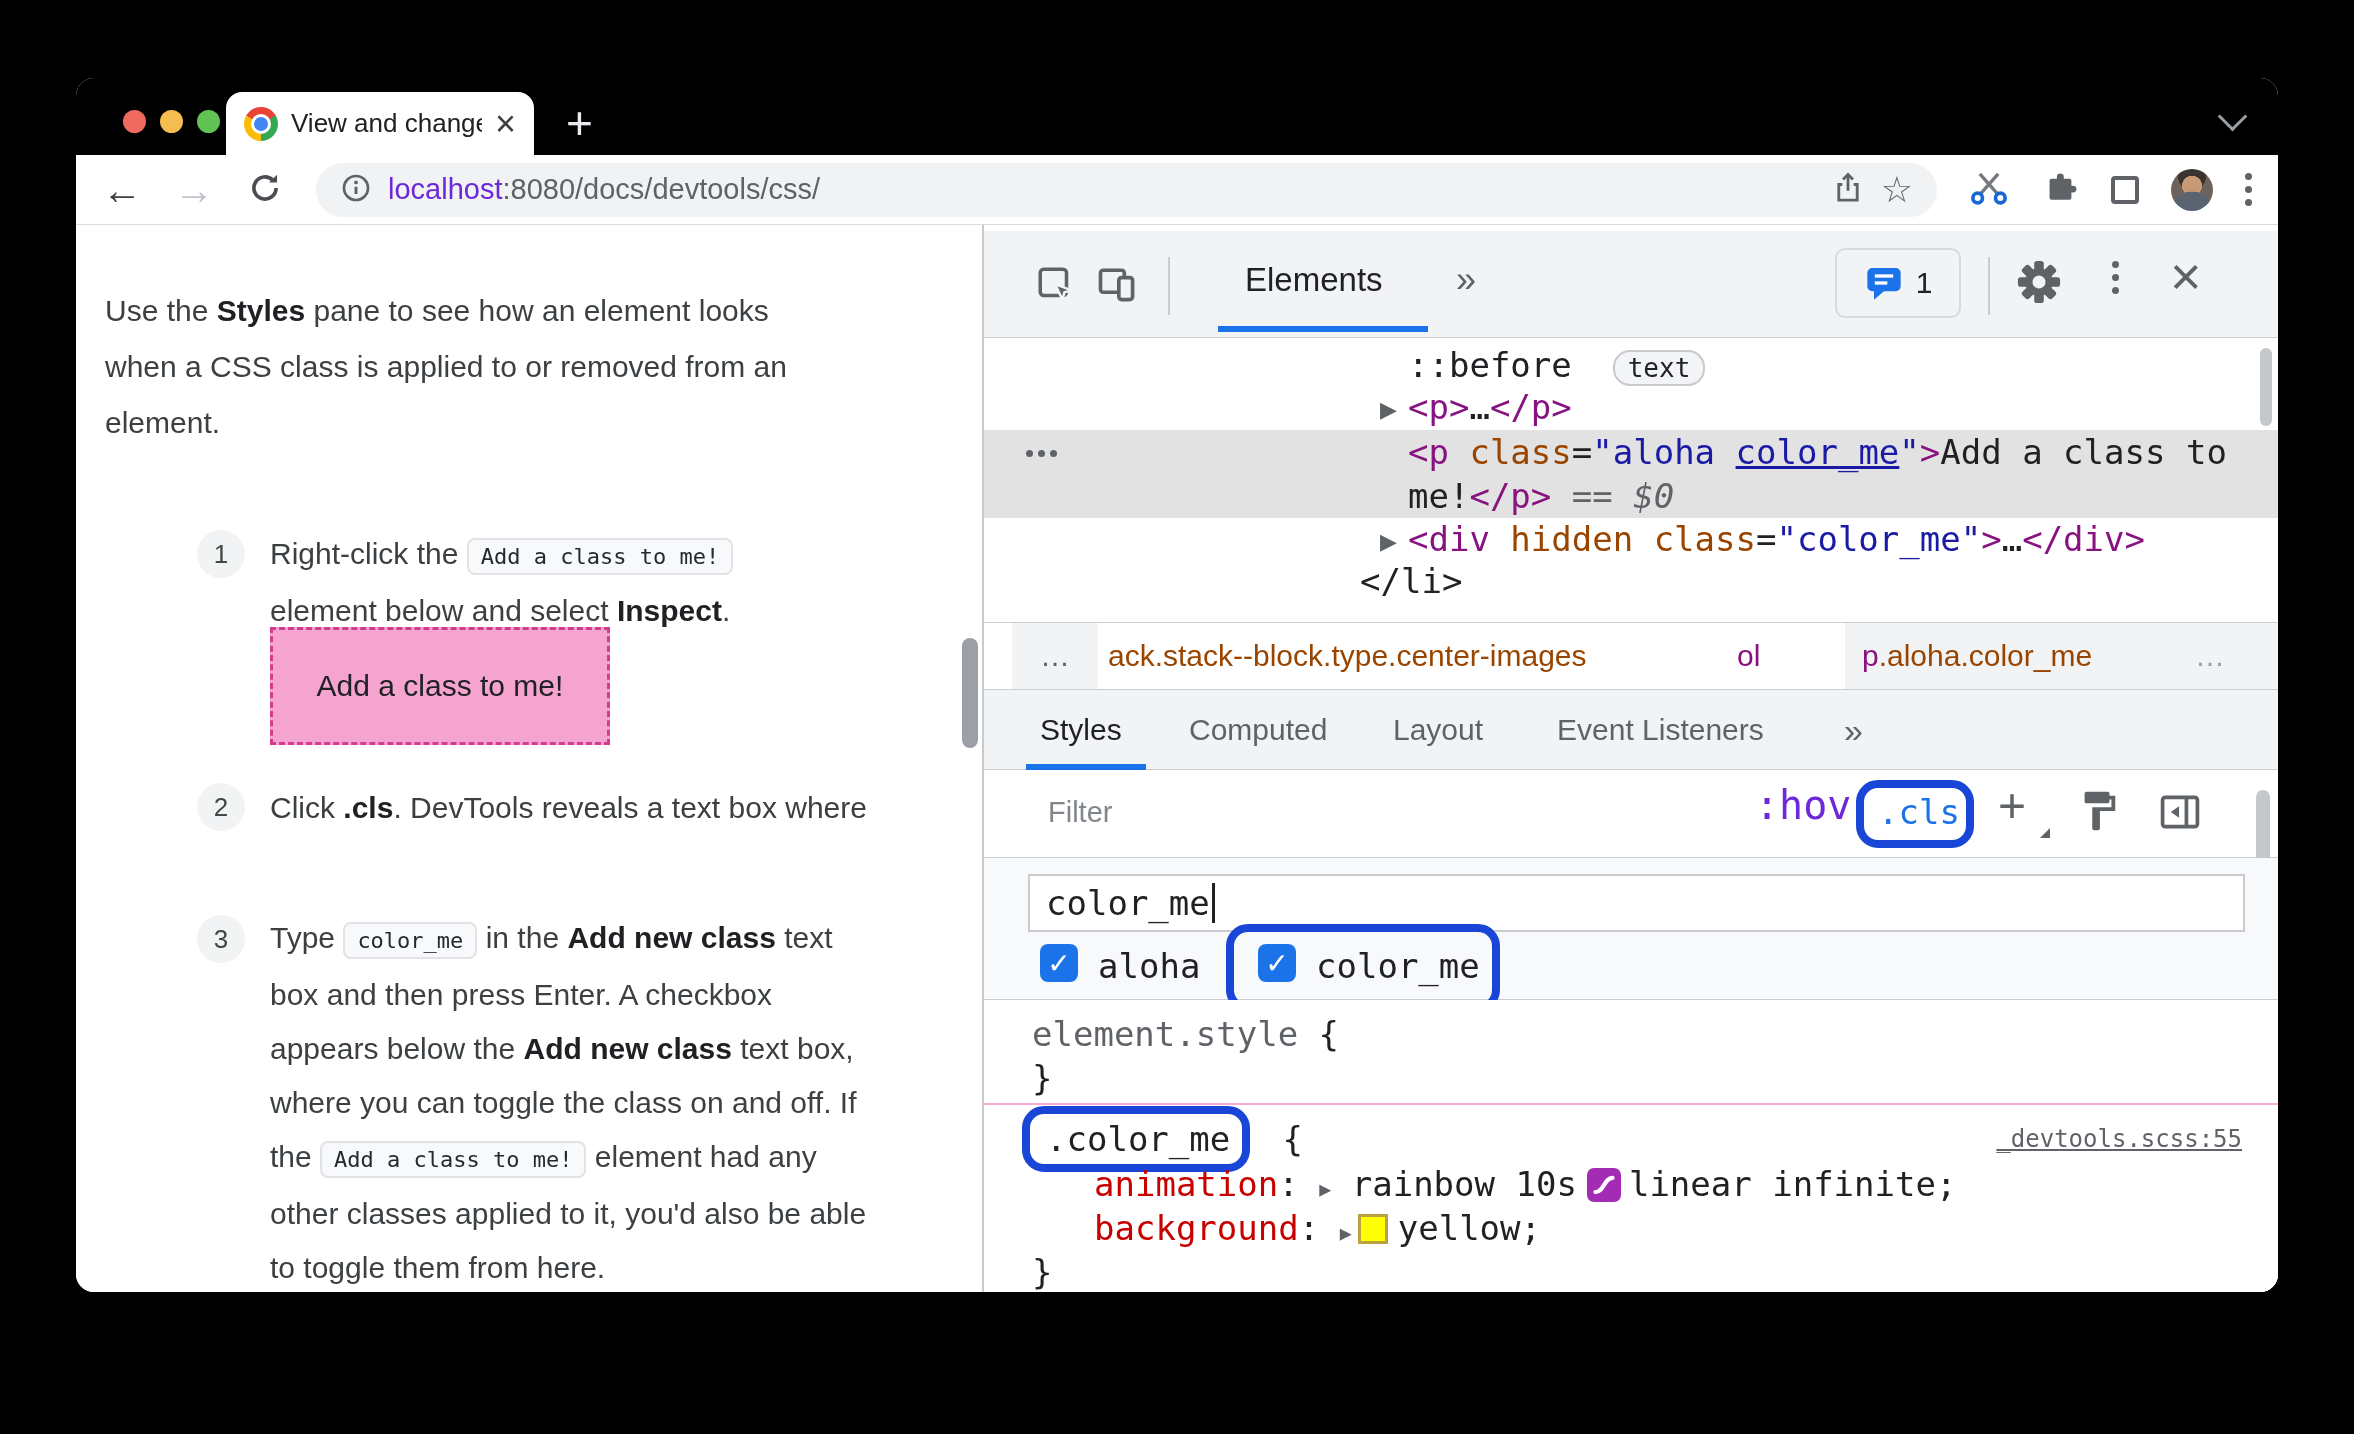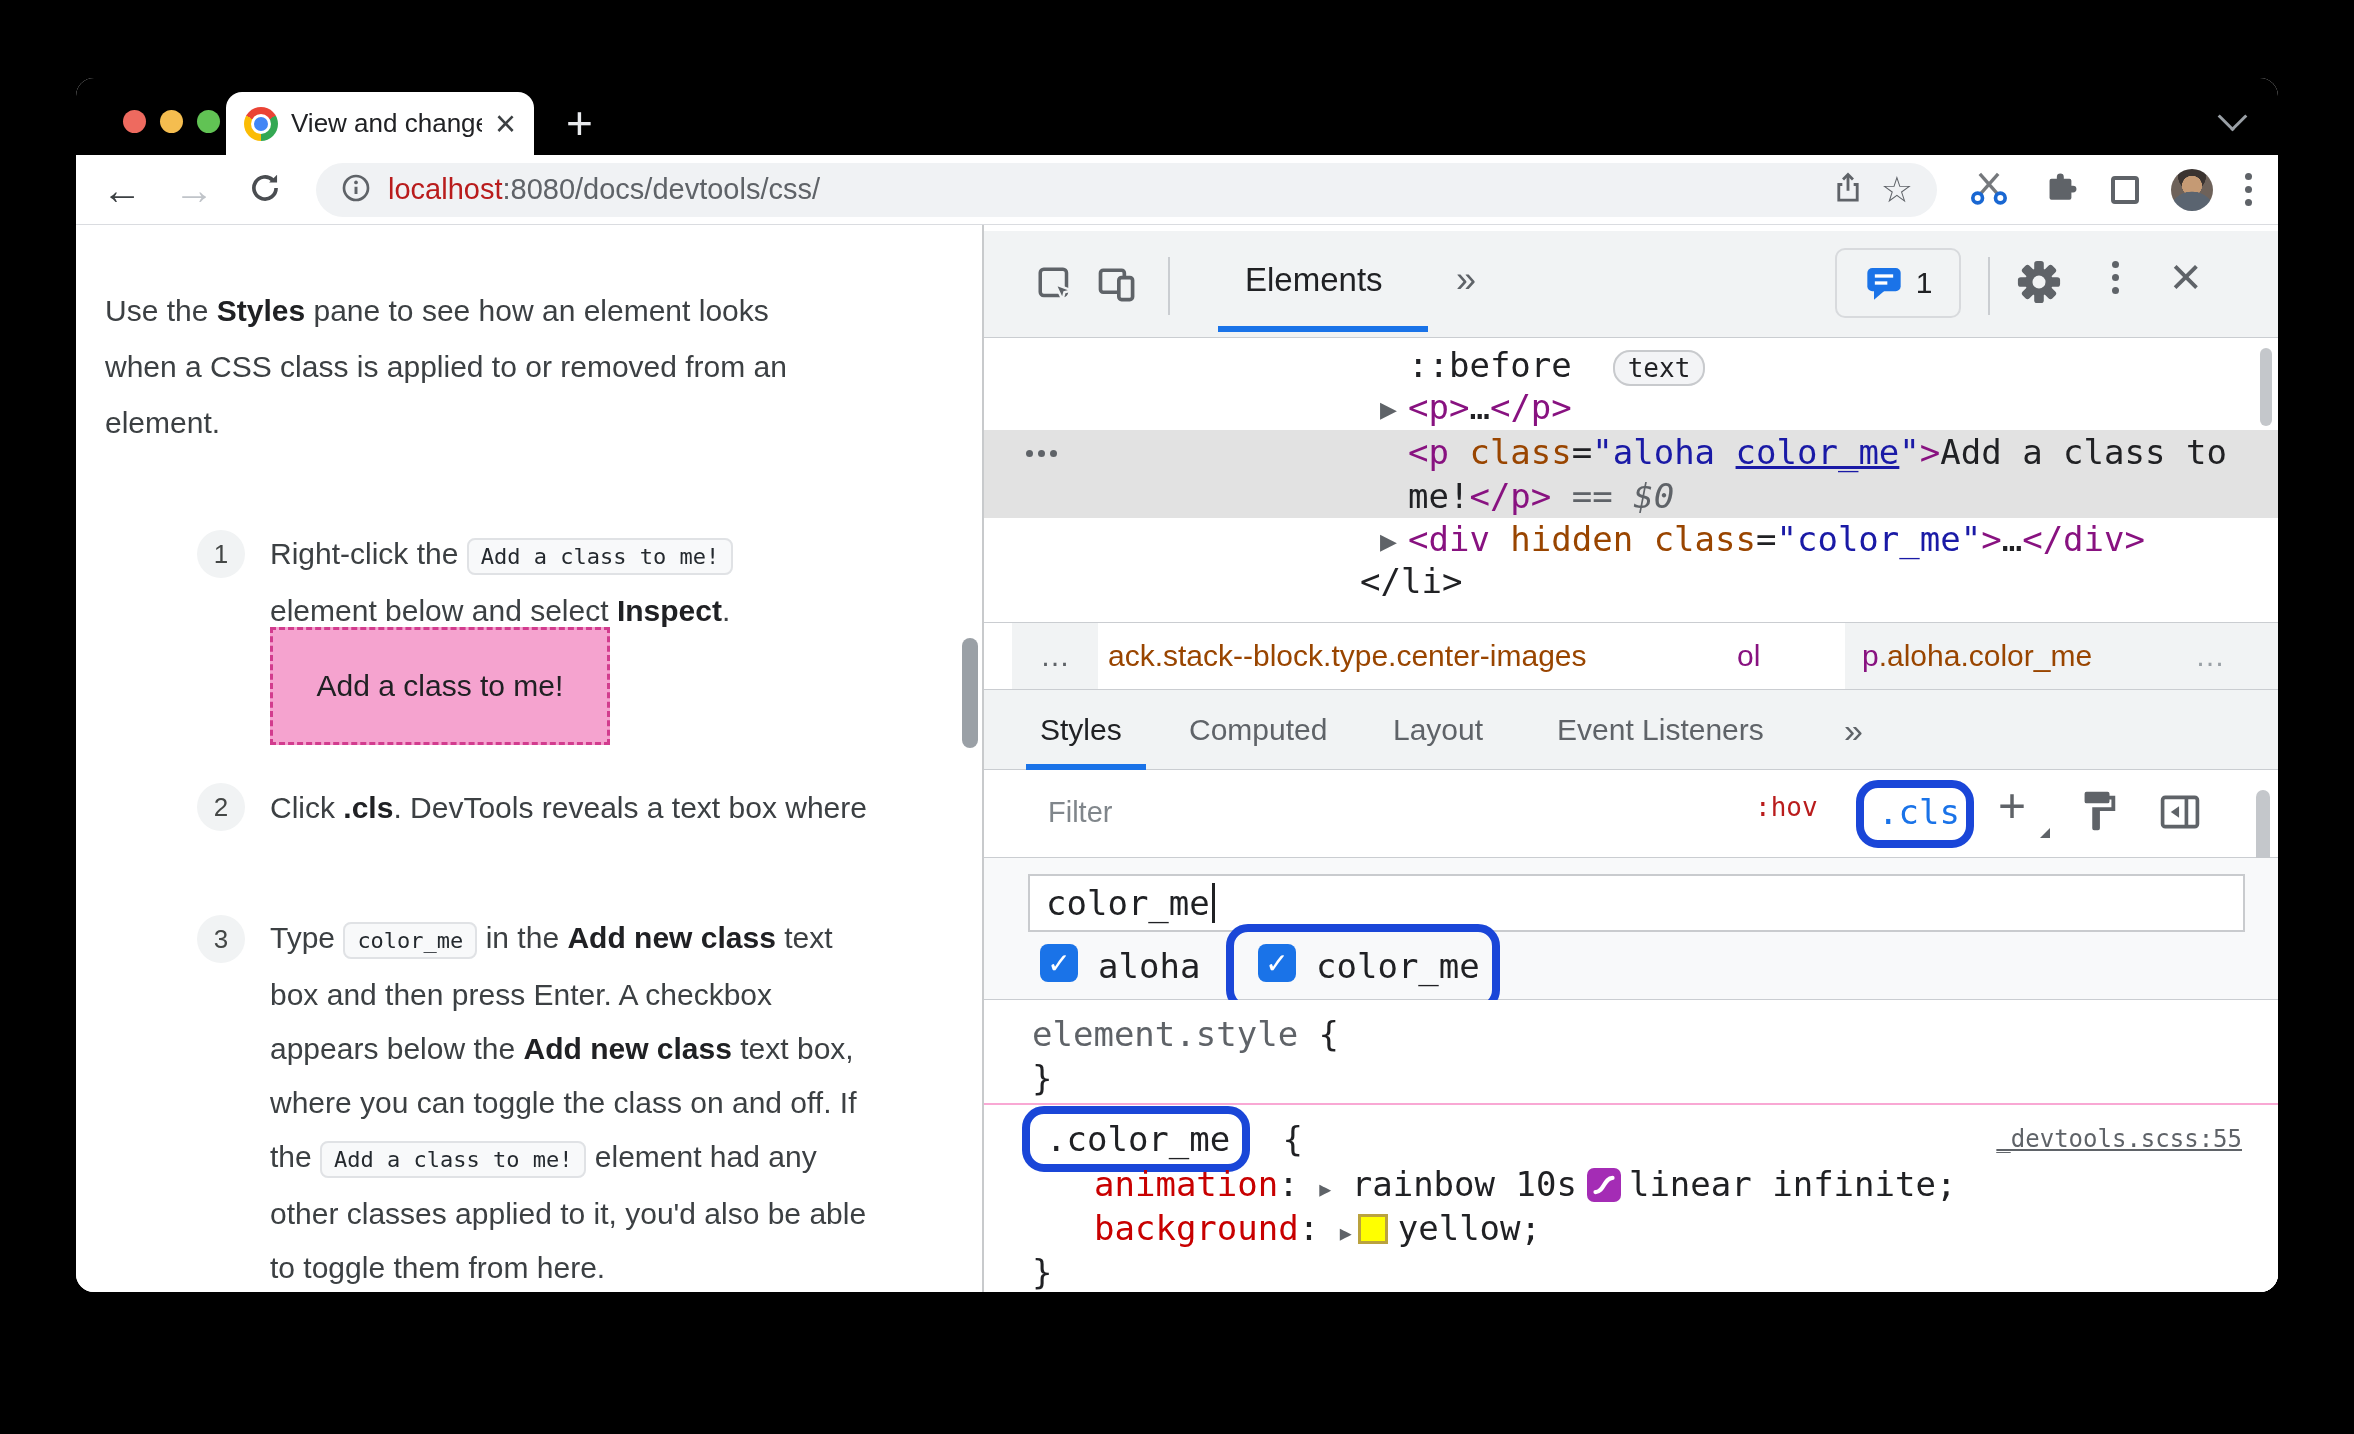--- a/index.html
+++ b/index.html
@@ -32,7 +32,7 @@
   .urlpill{height:54px;border-radius:27px;background:#f0f2f4;flex:1;display:flex;align-items:center;
      gap:16px;padding:0 24px;min-width:0;}
   .urltext{font-size:29px;white-space:nowrap;overflow:hidden;flex:1;}
-  .urlhost{color:#b91c1c;} .urlpath{color:#5f6368;}
+  .urlhost{color:#6d28d9;} .urlpath{color:#5f6368;}
   .avatar{width:42px;height:42px;border-radius:50%;
      background:radial-gradient(circle at 50% 110%,#5a6470 0 46%,transparent 47%),
                 radial-gradient(circle at 50% 40%,#c59a74 0 30%,transparent 31%),

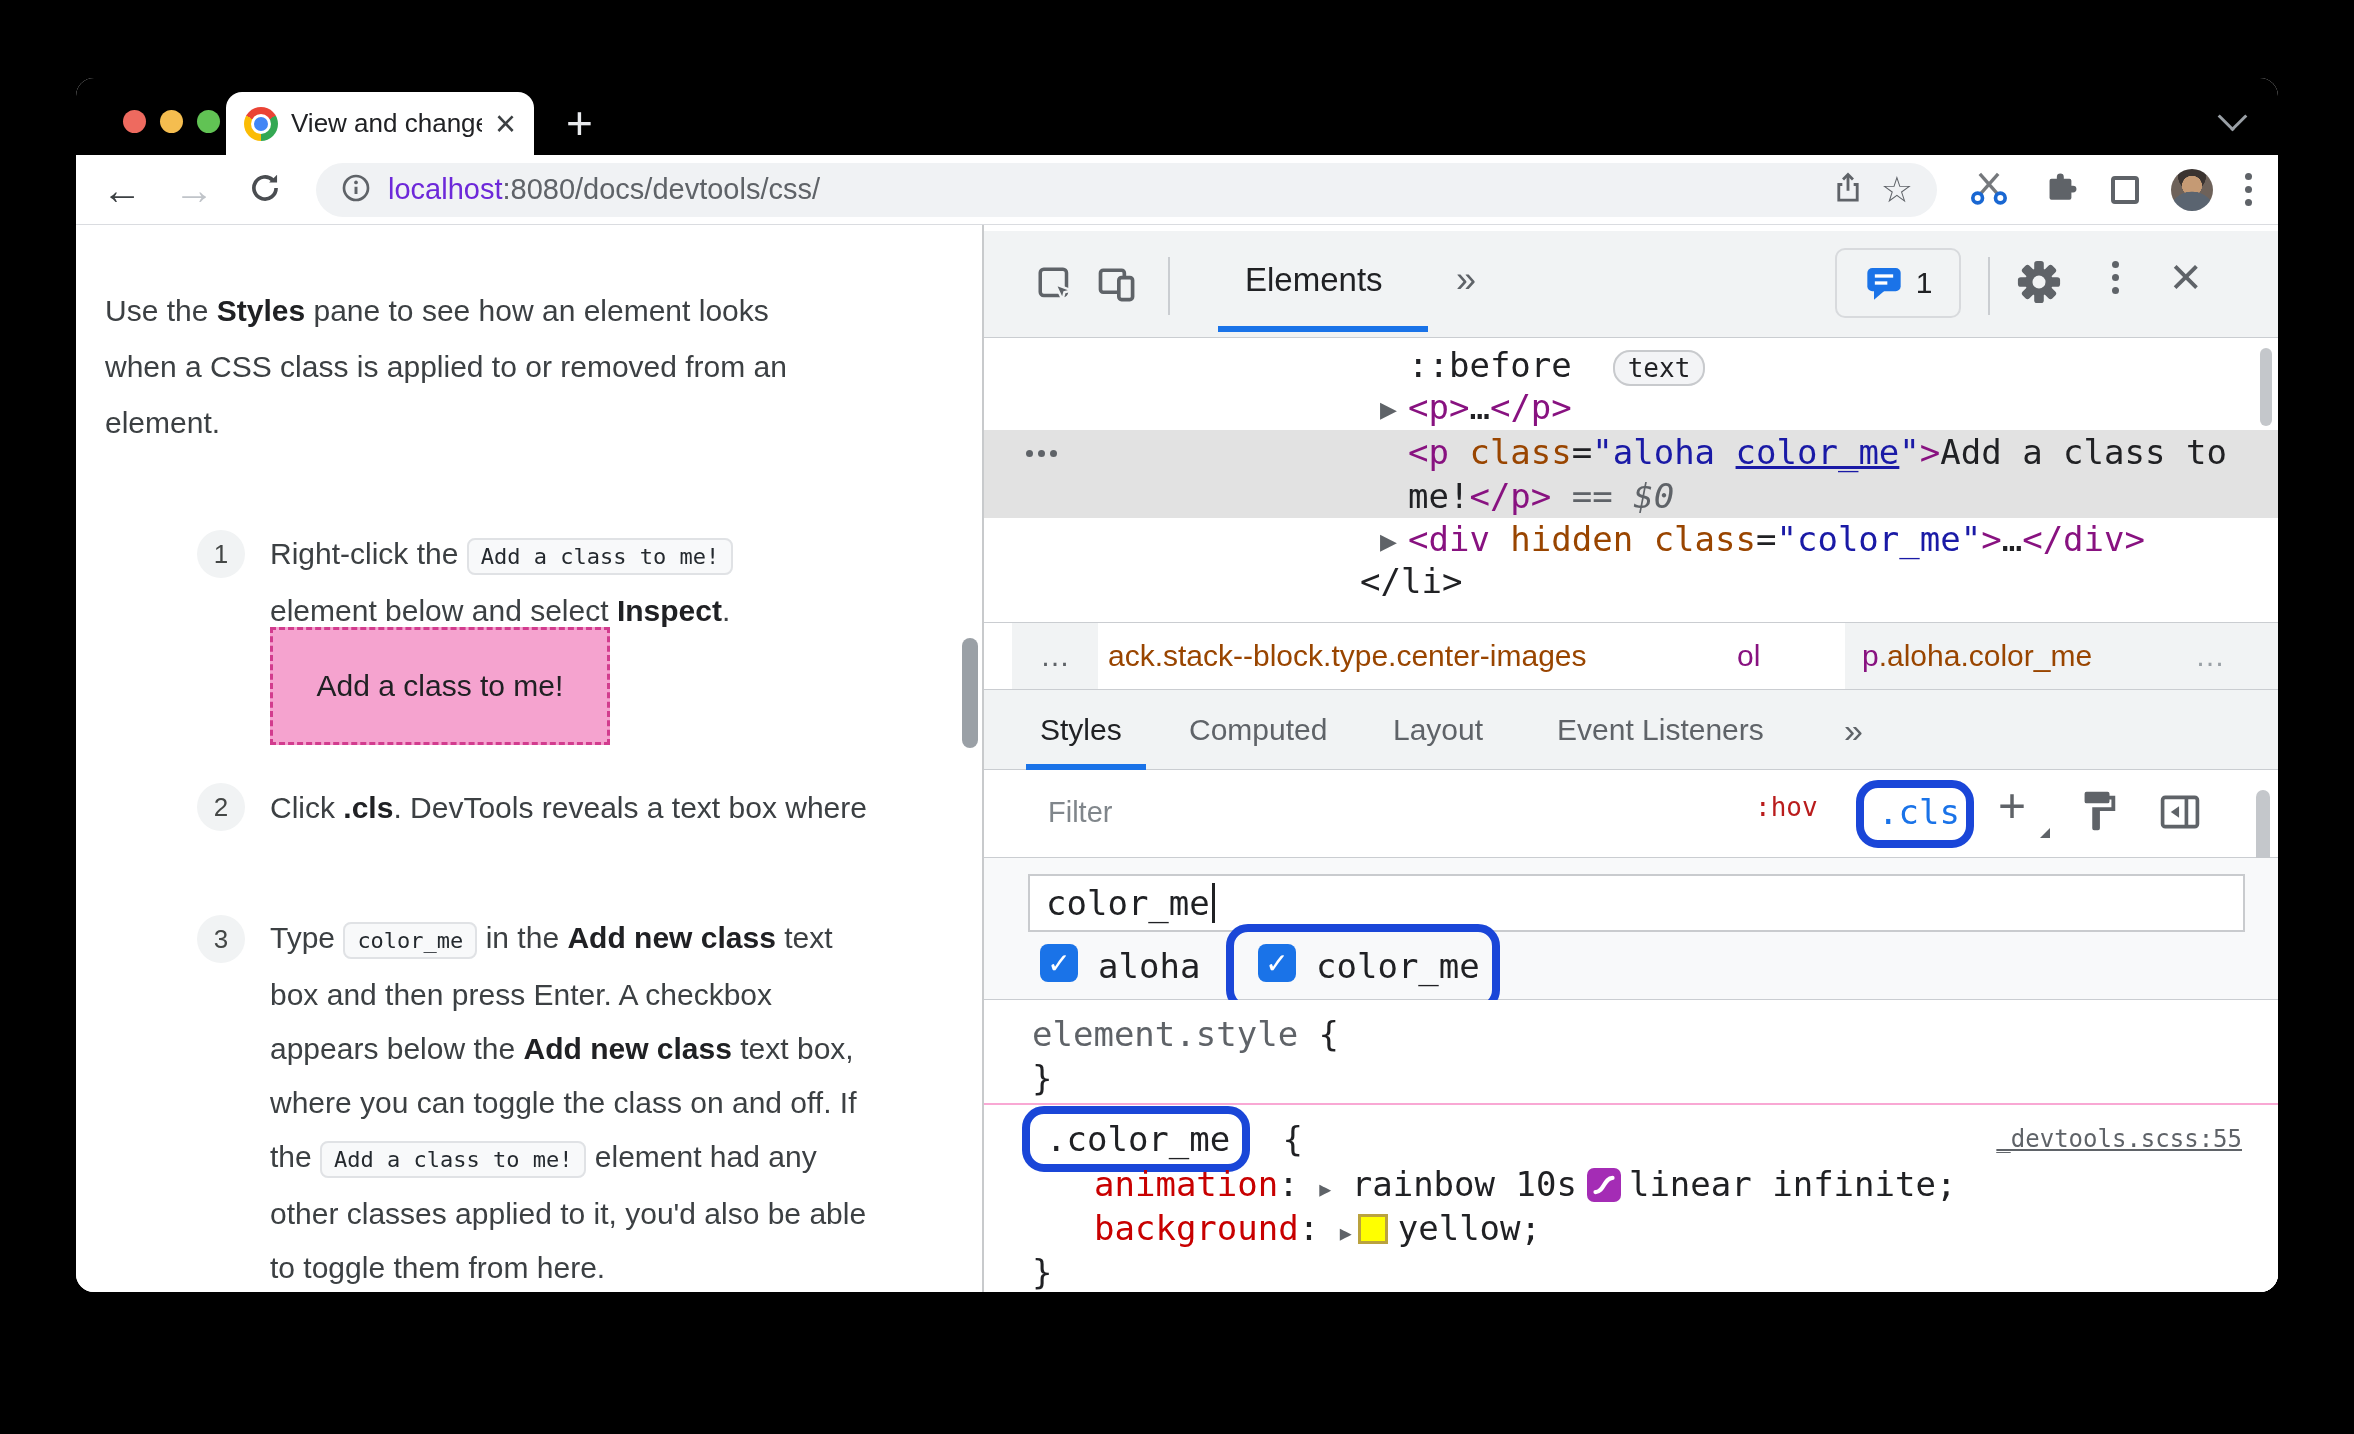--- a/index.html
+++ b/index.html
@@ -301,7 +301,7 @@
 
         <div class="filterbar">
           <span style="position:absolute;left:64px;top:26px;font-size:29px;color:#80868b;">Filter</span>
-          <span class="mono" style="position:absolute;left:771px;top:22px;font-size:26px;color:#b91c1c;">:hov</span>
+          <span class="mono" style="position:absolute;left:771px;top:12px;font-size:40px;color:#6d28d9;">:hov</span>
           <span class="annring" style="left:872px;top:10px;width:118px;height:68px;"></span>
           <span class="mono" style="position:absolute;left:894px;top:22px;font-size:34px;color:#1a73e8;">.cls</span>
           <span style="position:absolute;left:1014px;top:8px;font-size:48px;color:#5f6368;font-weight:300;">+</span>

